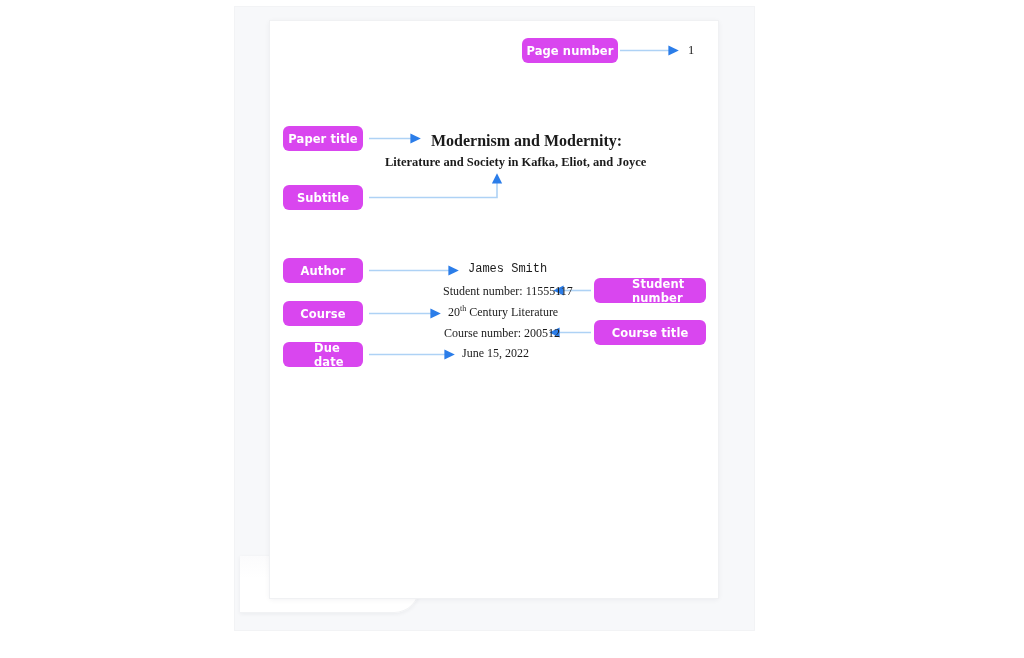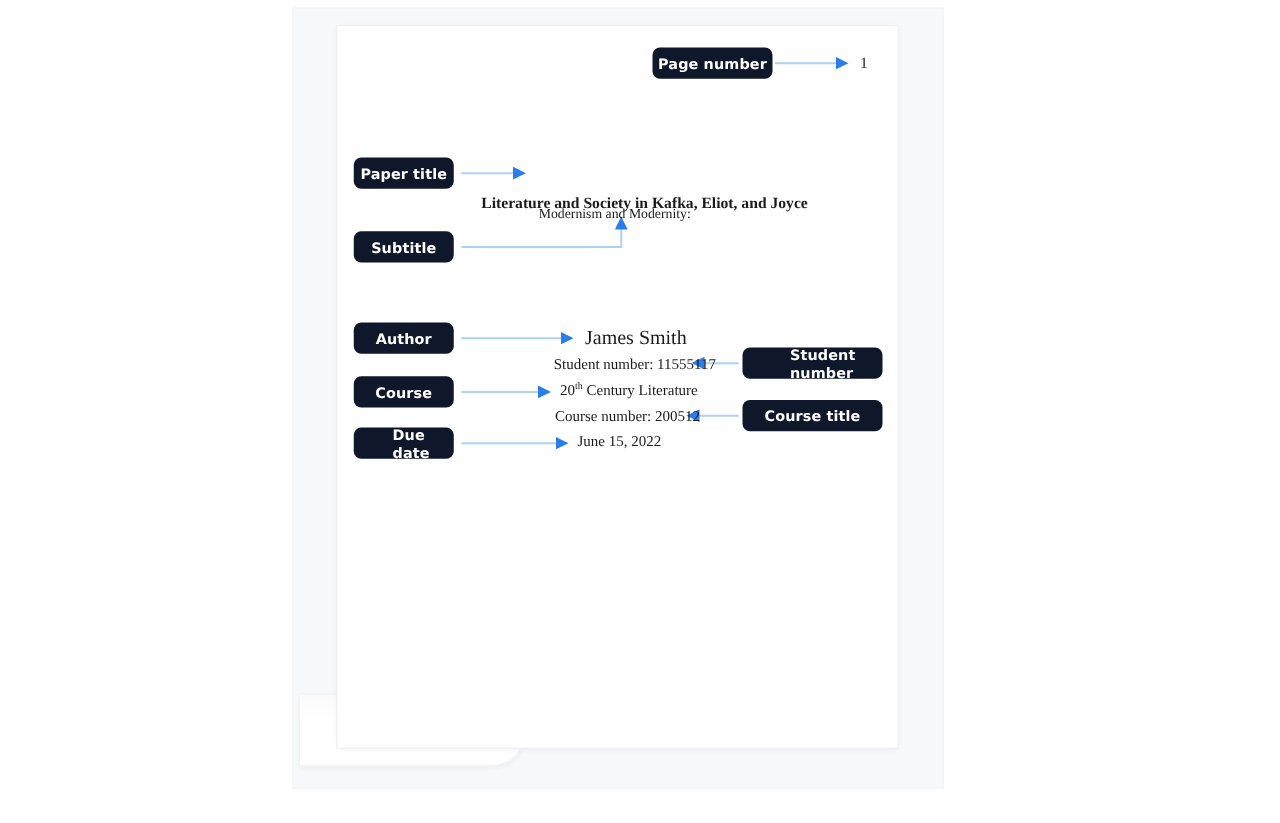--- a/index.html
+++ b/index.html
@@ -124,7 +124,7 @@
   
   .badge {
     position: absolute;
-    background: #0f172a;
+    background: #d946ef;
     color: #ffffff;
     border-radius: 6px;
     font-family: "DejaVu Sans", sans-serif;

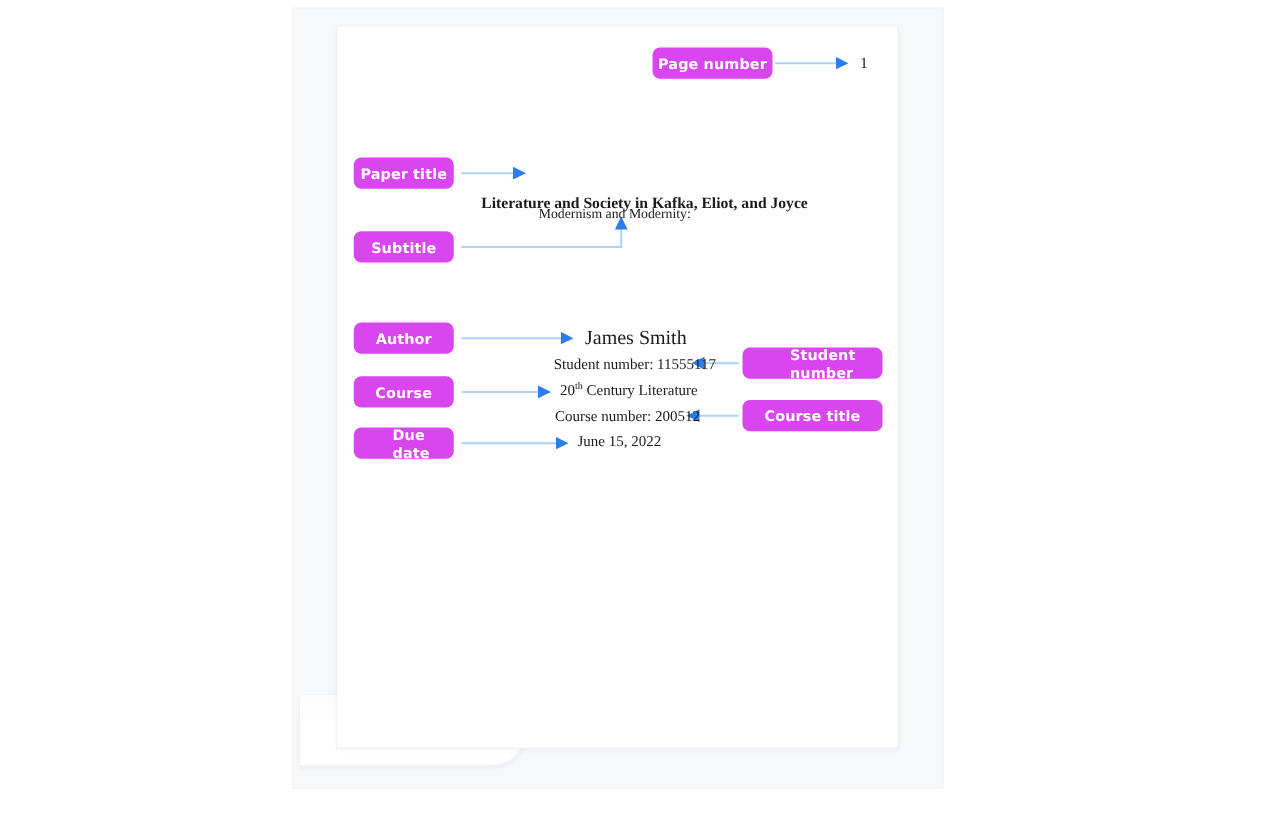--- a/index.html
+++ b/index.html
@@ -79,9 +79,8 @@
   #paper-title-text {
     left: 431px;
     top: 132px;
-    font-size: 11px;
-    font-weight: normal;
-    margin-top: 33px;
+    font-size: 16px;
+    font-weight: bold;
   }
   #subtitle-text {
     left: 385px;

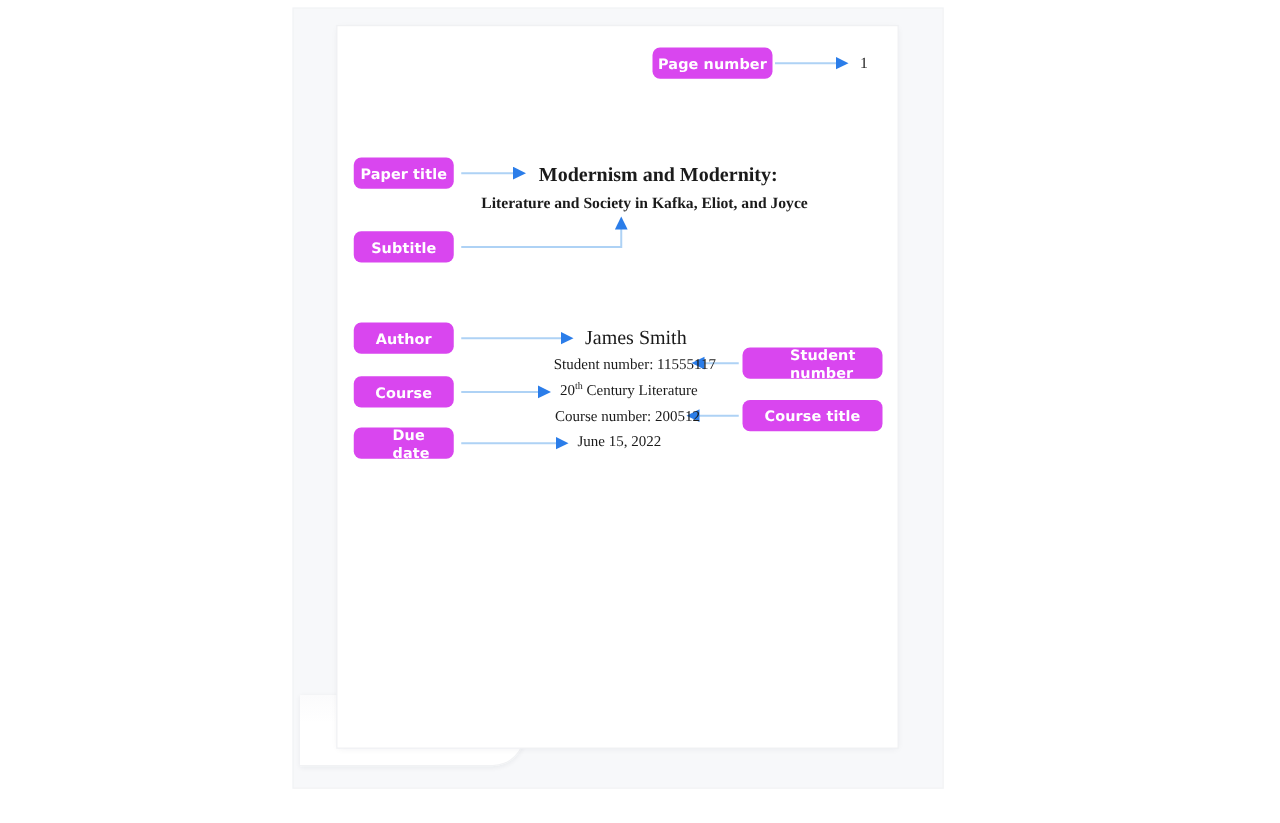--- a/index.html
+++ b/index.html
@@ -91,7 +91,8 @@
   #author-text {
     left: 468px;
     top: 262px;
-    font-size: 16px;
+    font-size: 12px;
+    font-family: Liberation Mono, monospace;
   }
   #student-number-text {
     left: 443px;

